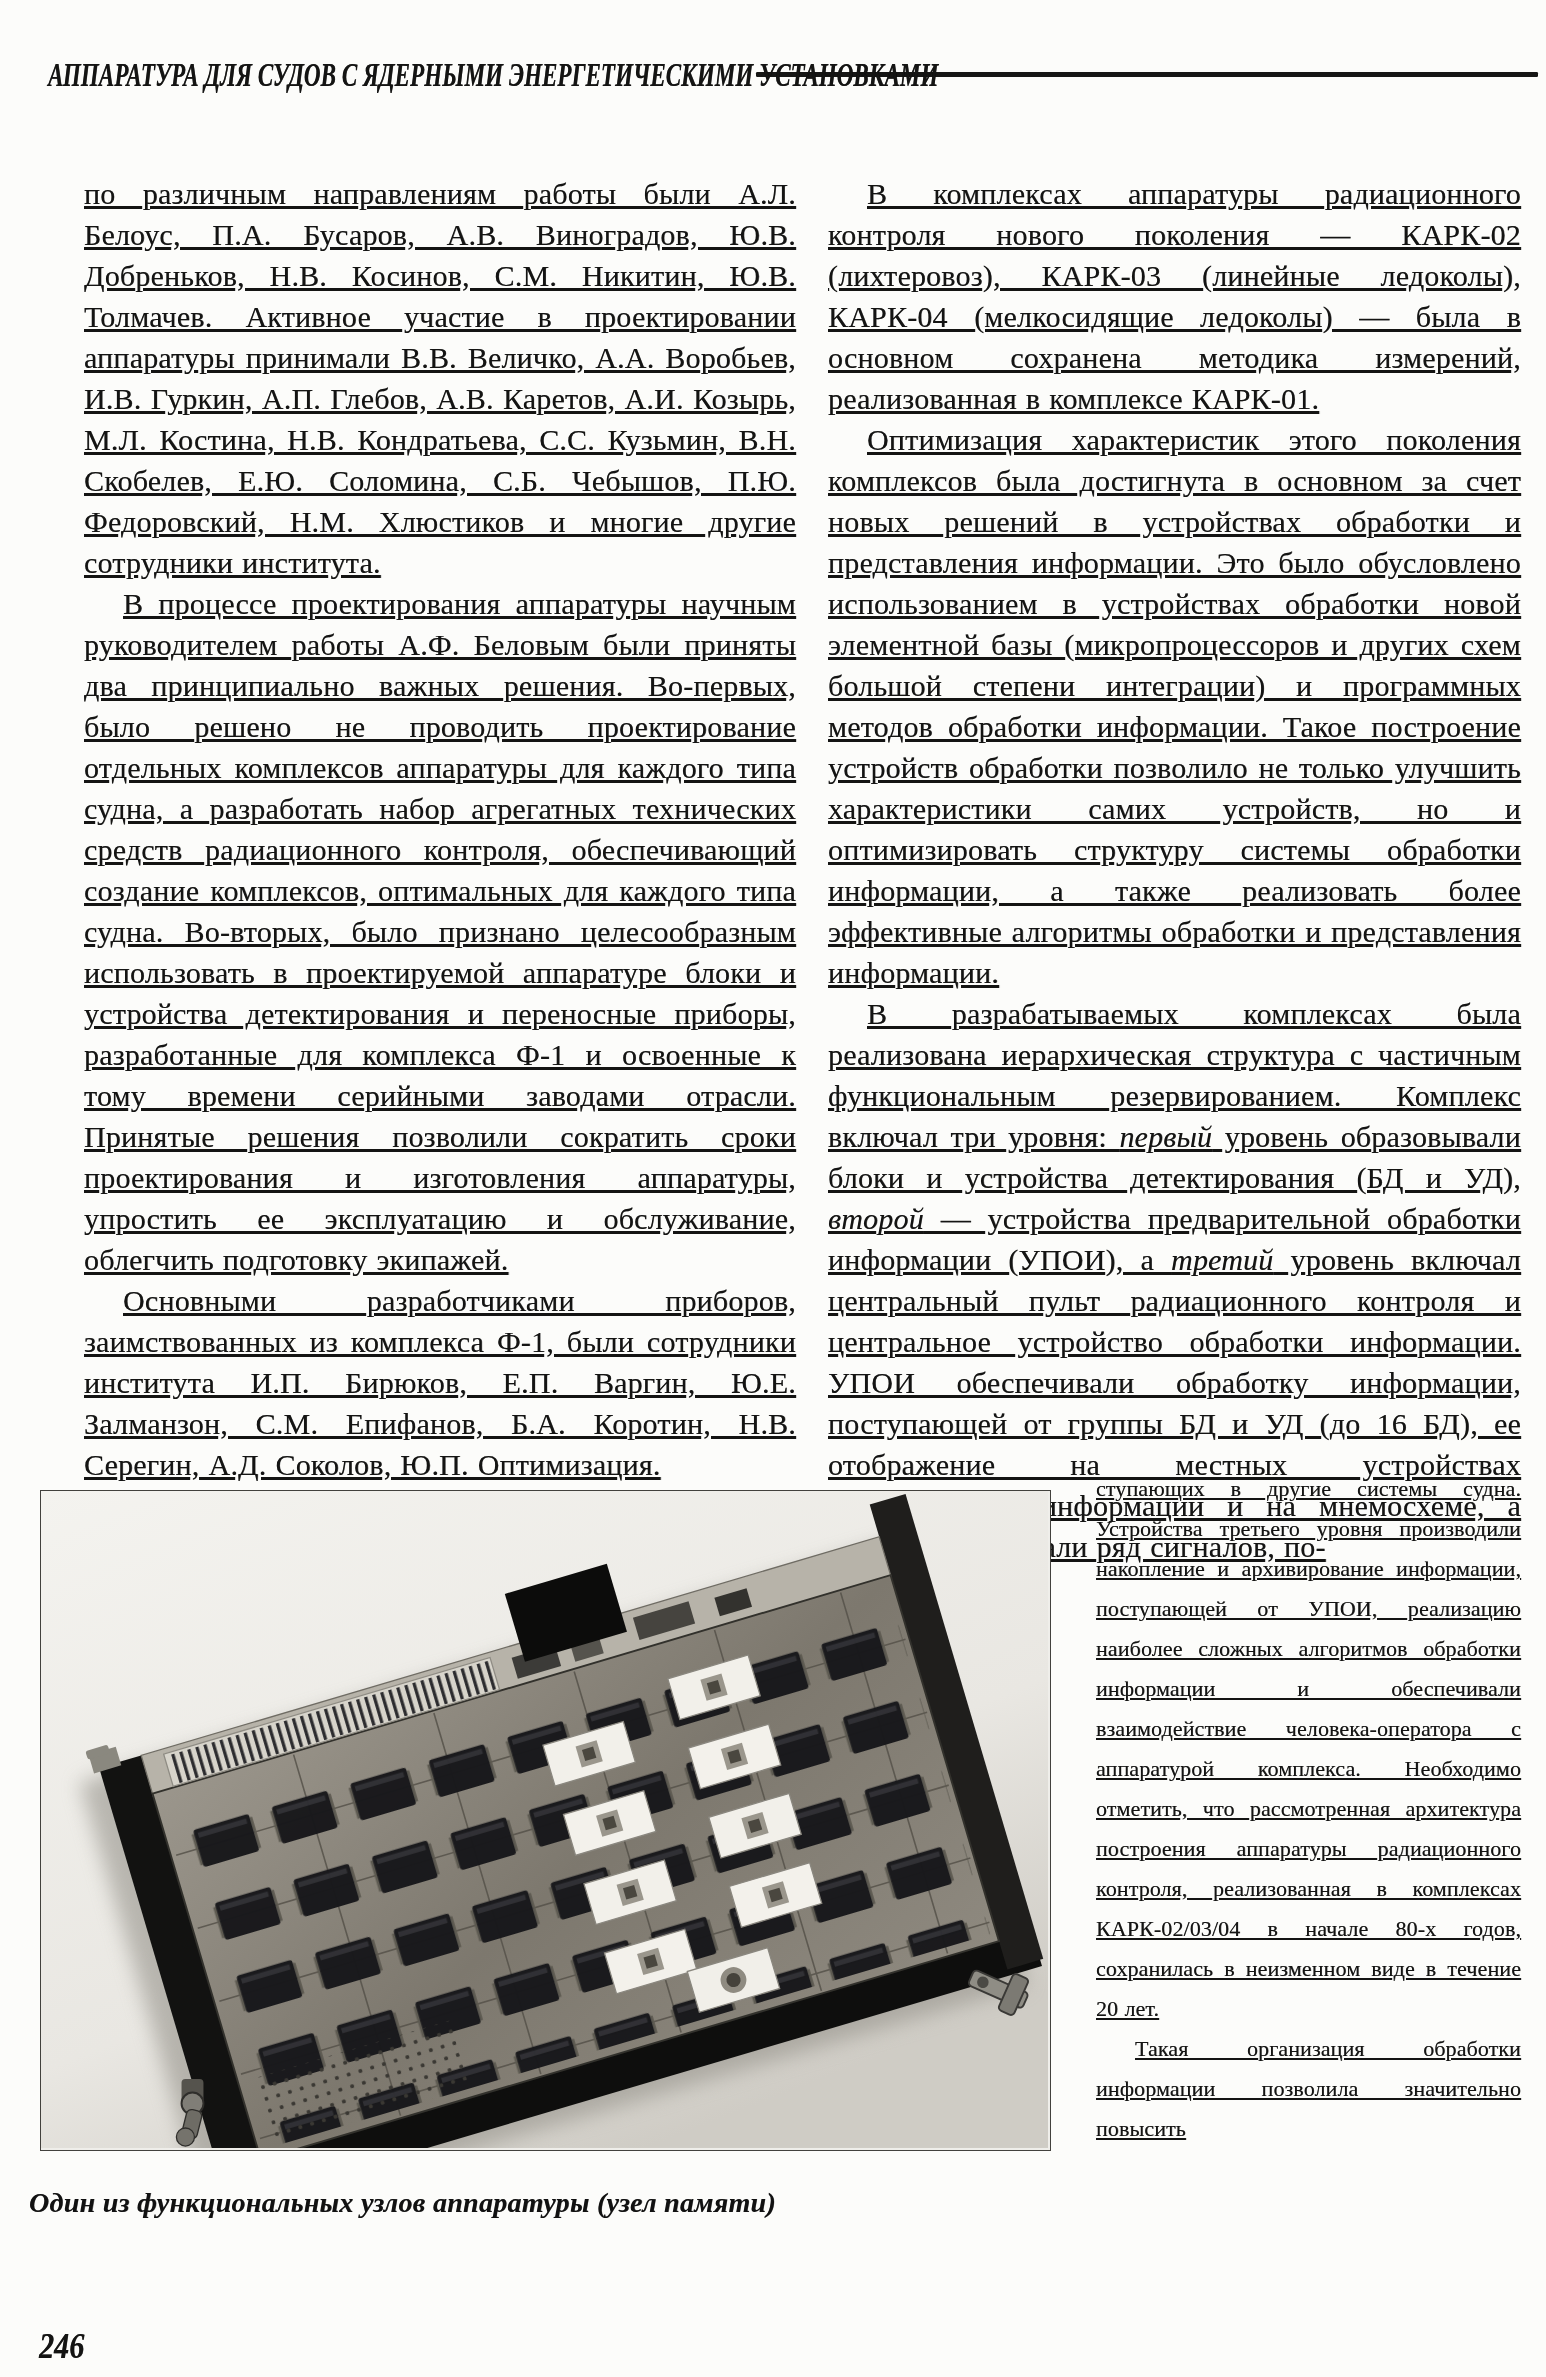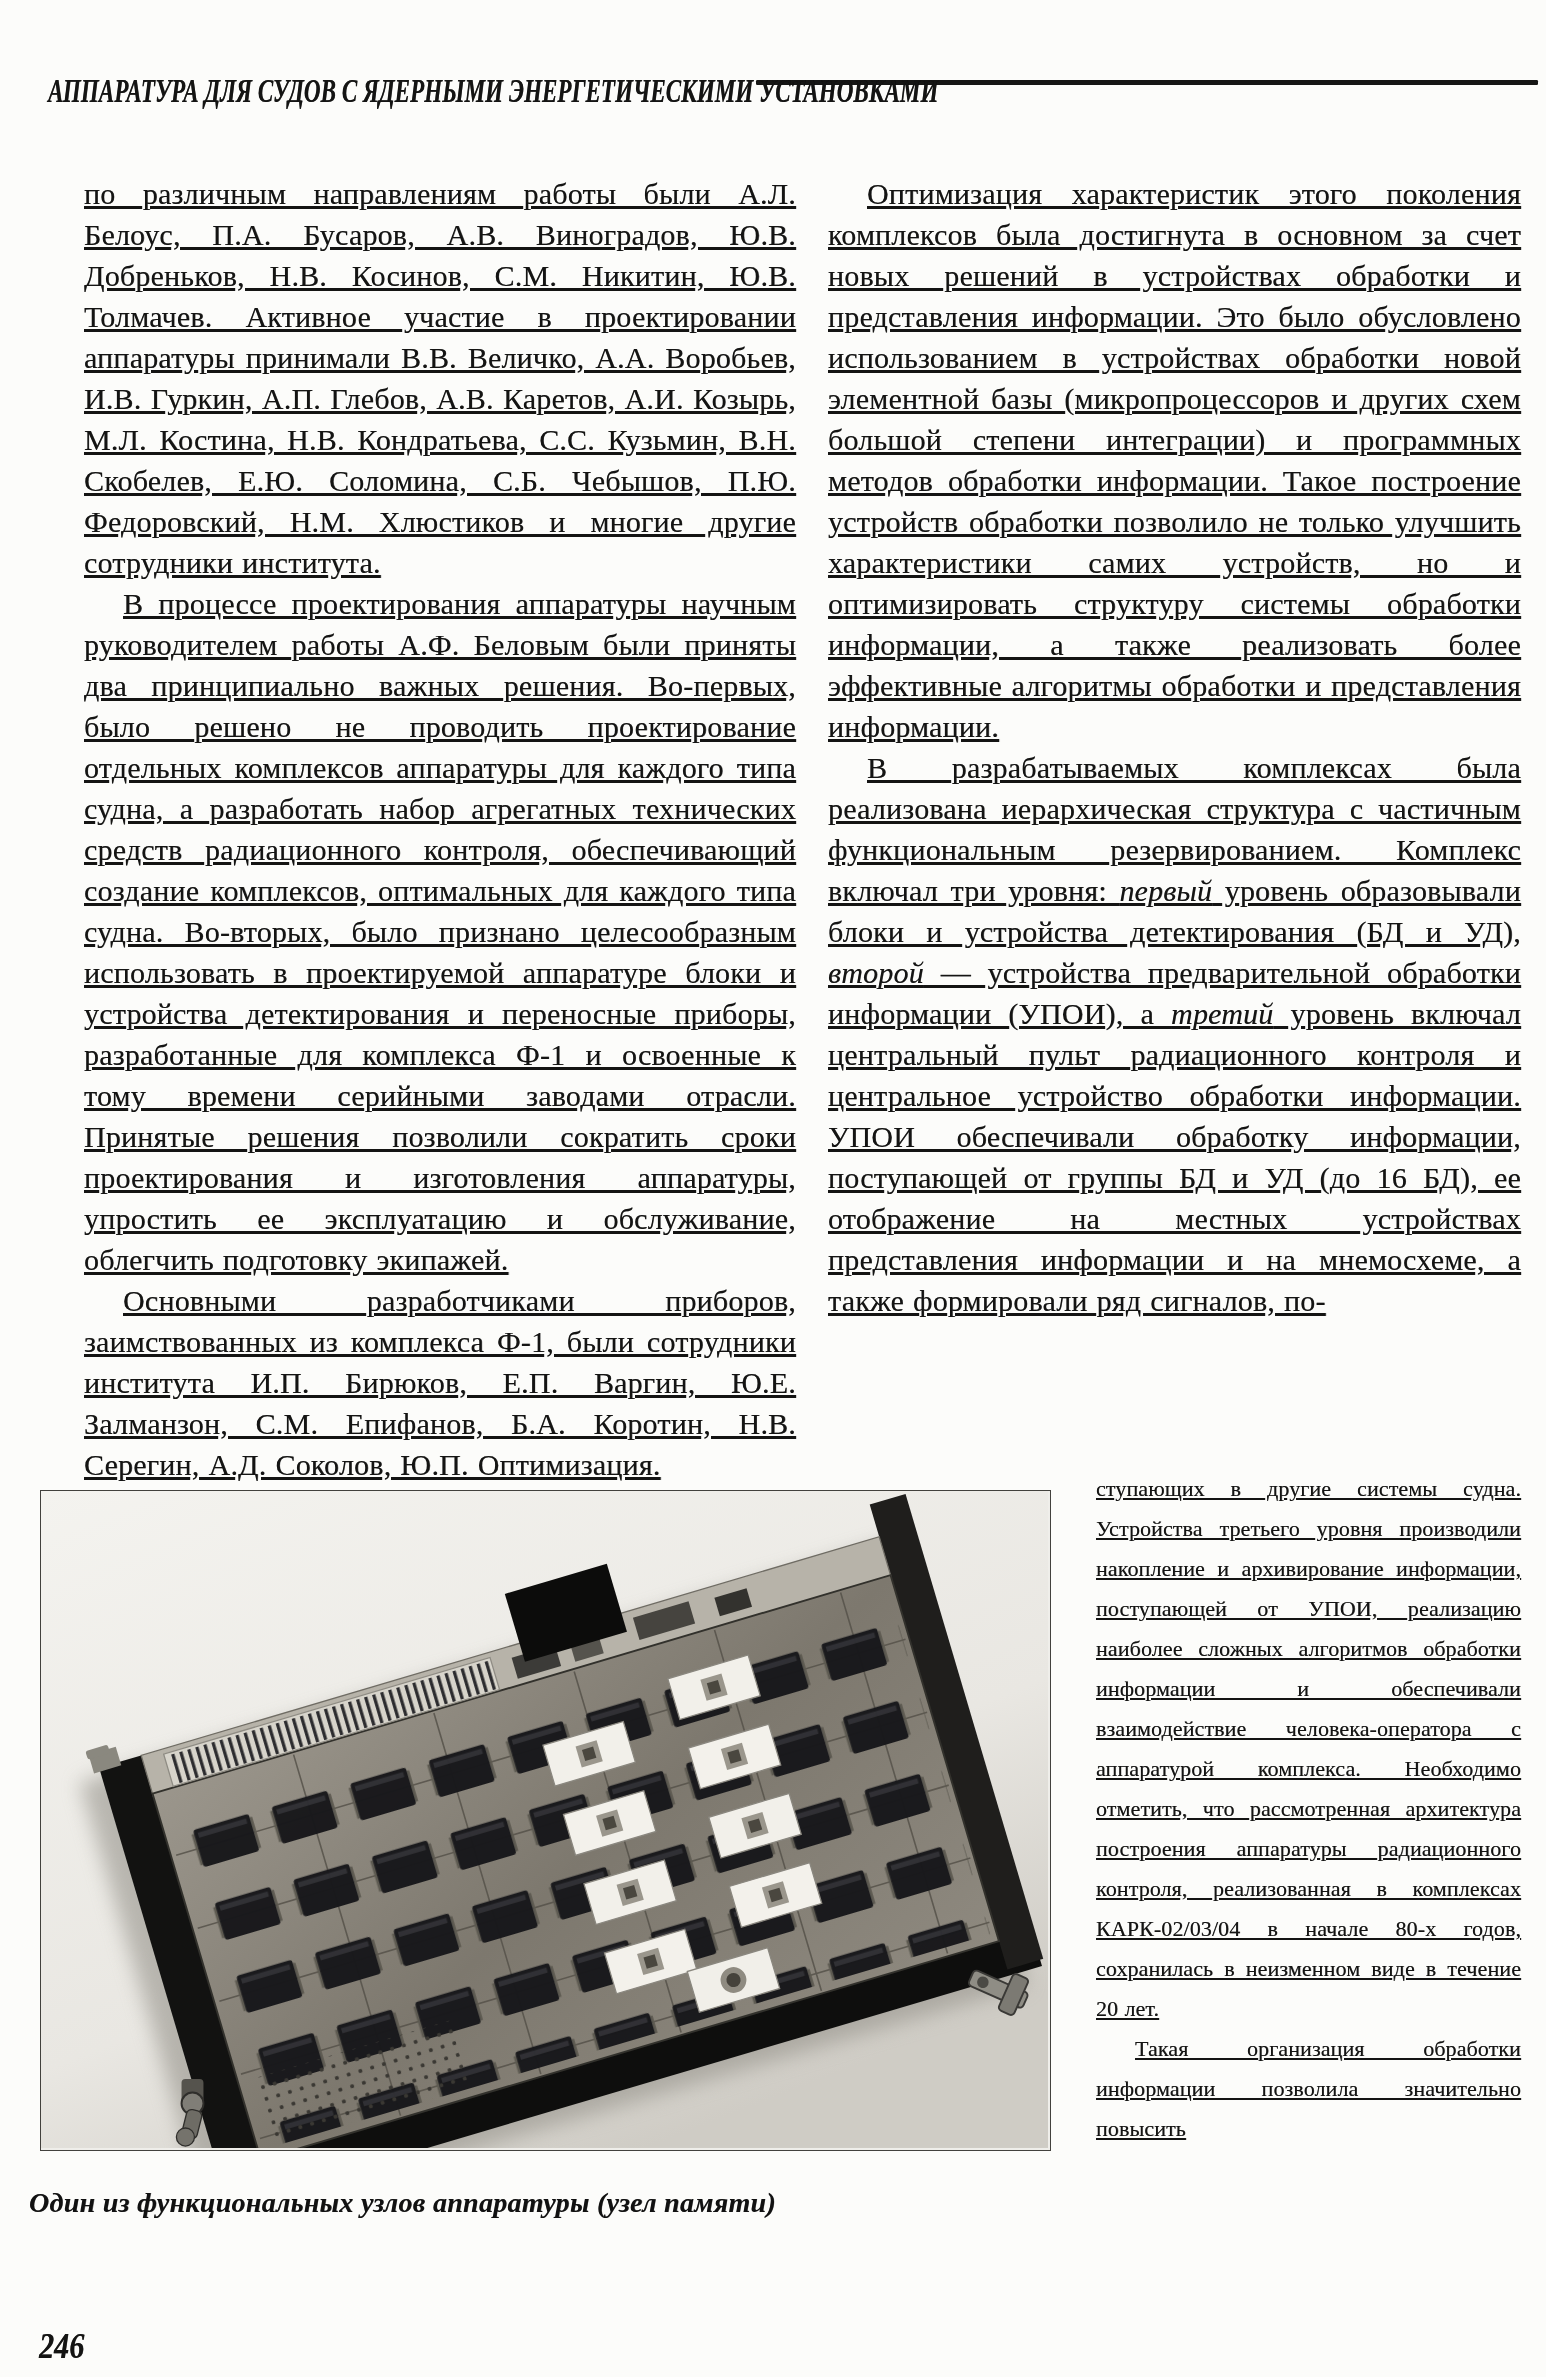--- a/index.html
+++ b/index.html
@@ -16,7 +16,7 @@
     position:absolute;left:48px;top:55px;right:9px;
     display:flex;align-items:center;
   }
-  .header-title-box{width:704px;overflow:visible;flex:0 0 auto;margin-top:16px;}
+  .header-title-box{width:704px;overflow:visible;flex:0 0 auto;}
   .header-title{
     display:inline-block;white-space:nowrap;
     font-weight:700;font-style:italic;

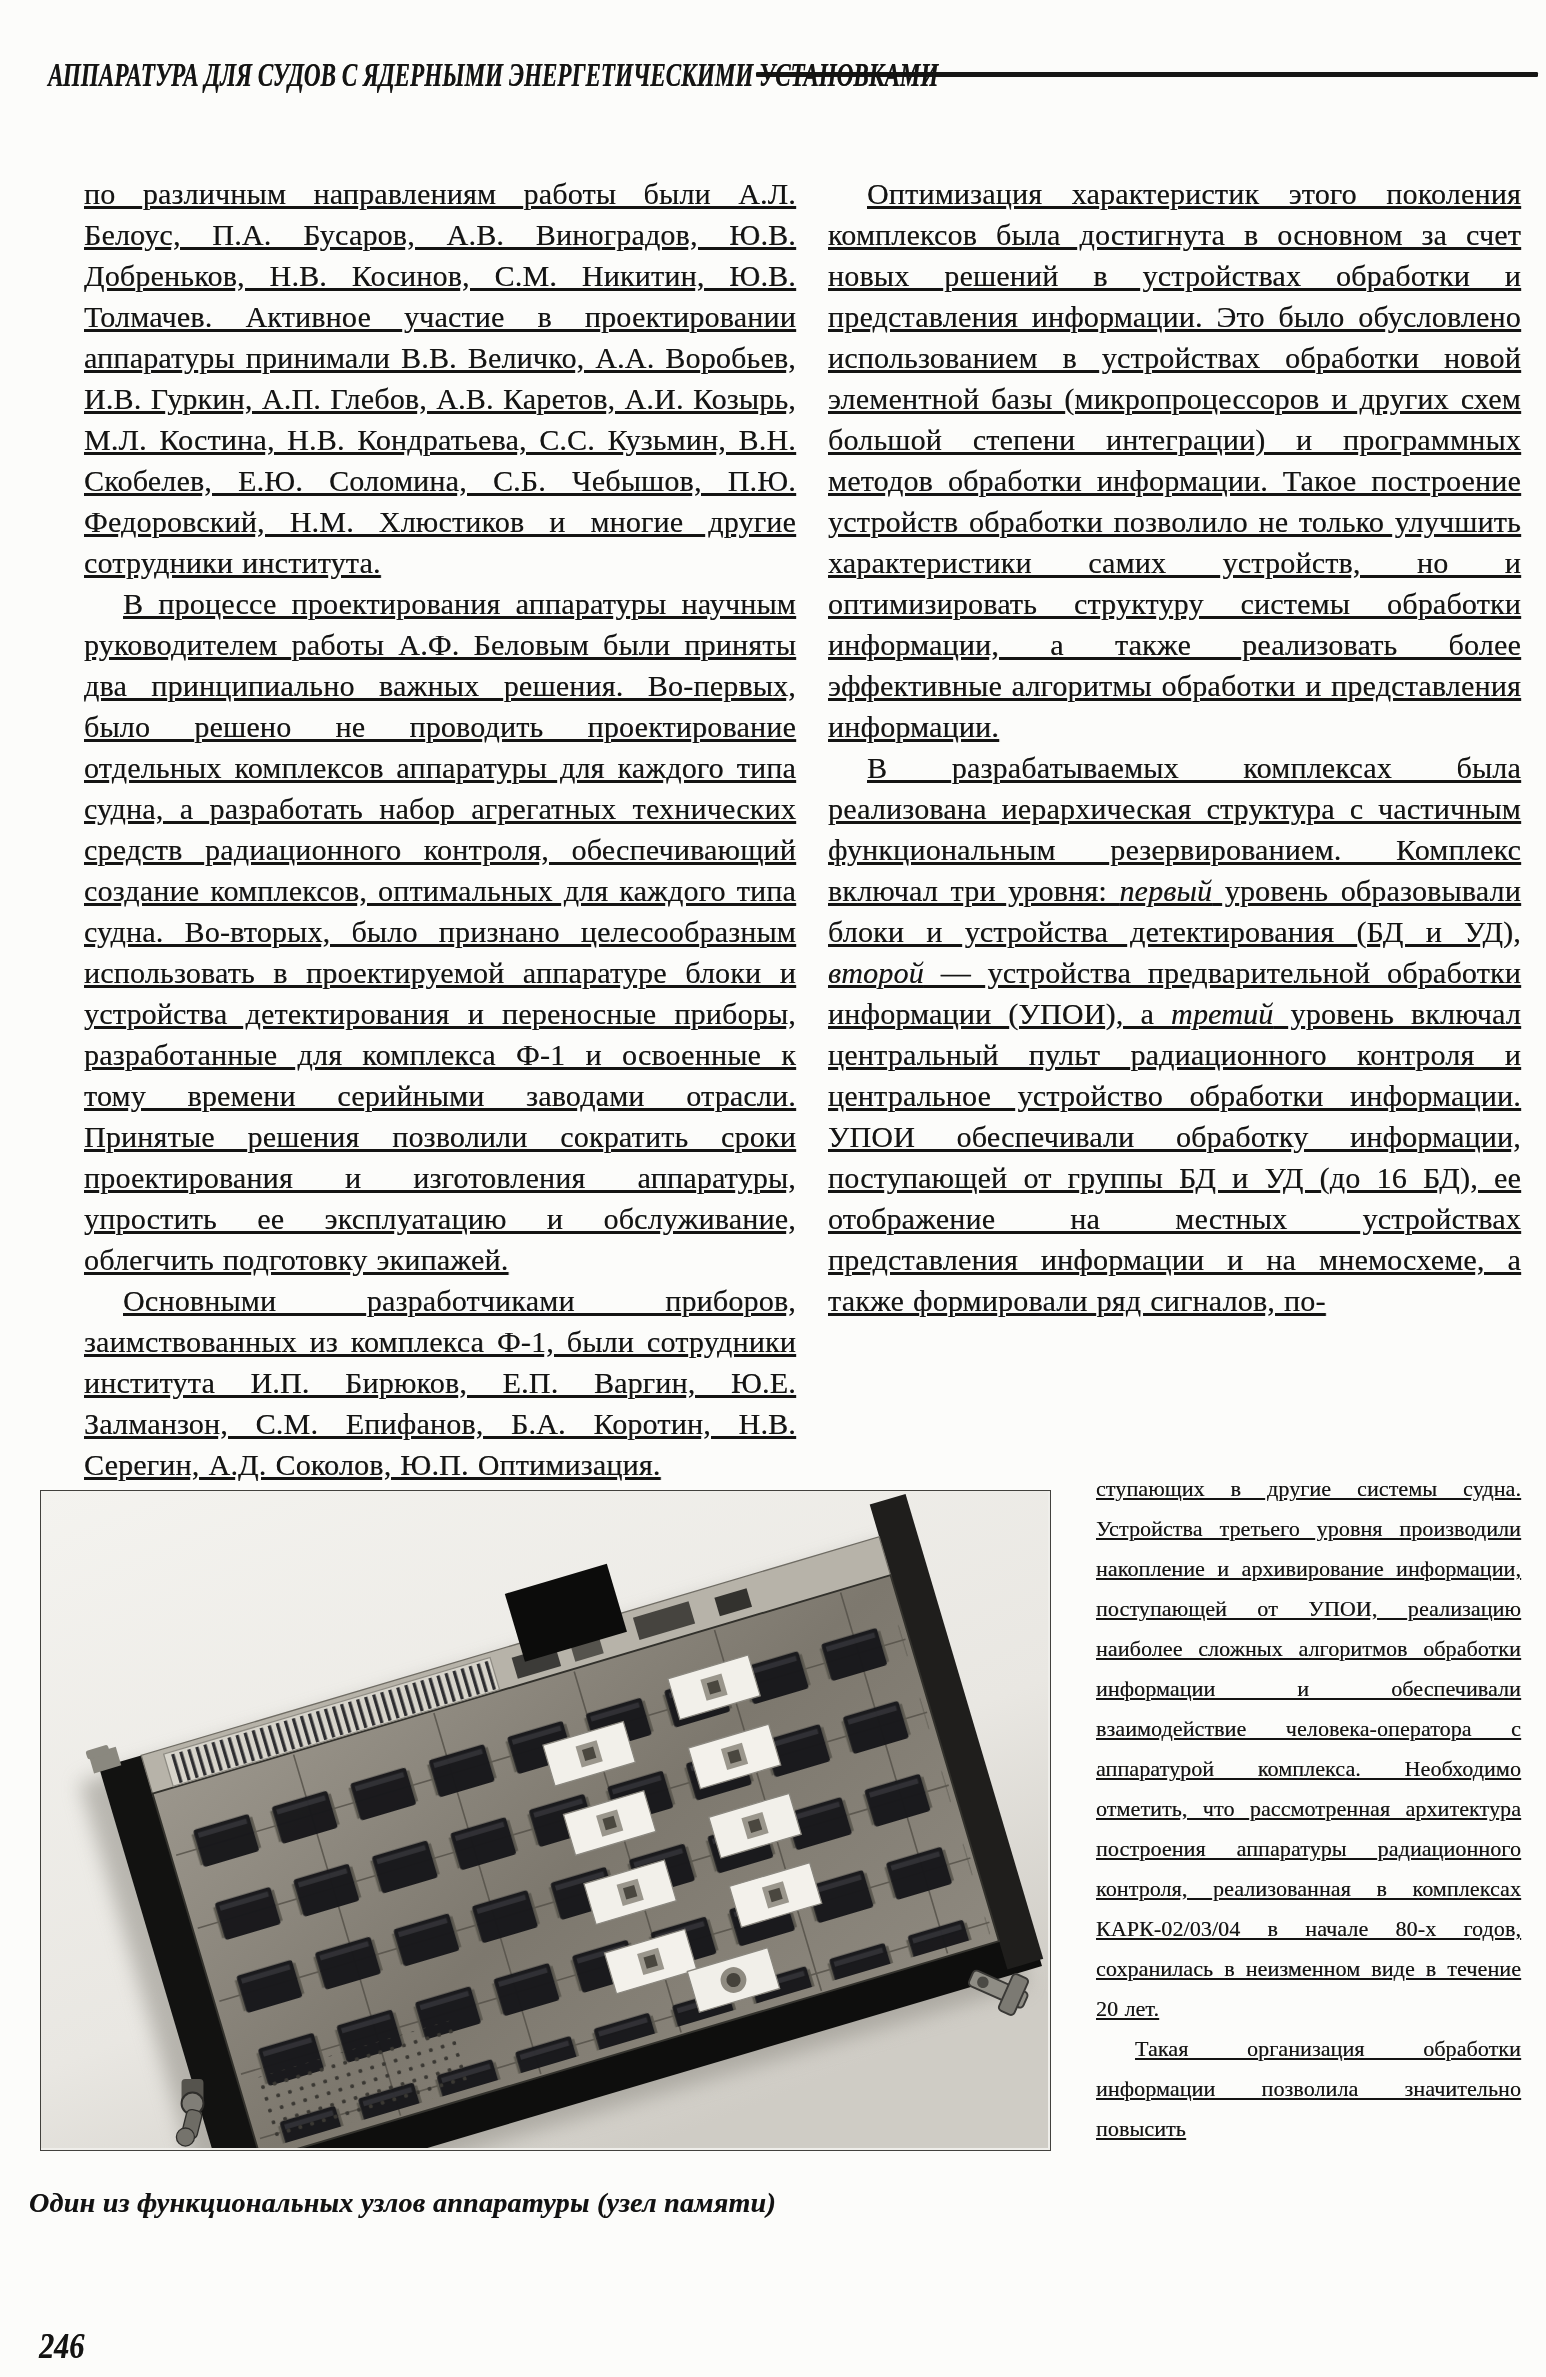--- a/index.html
+++ b/index.html
@@ -98,6 +98,7 @@
       <p class="indent">Основными разработчиками приборов, заимствованных из комплекса Ф-1, были сотрудники института И.П. Бирюков, Е.П. Варгин, Ю.Е. Залманзон, С.М. Епифанов, Б.А. Коротин, Н.В. Серегин, А.Д. Соколов, Ю.П. Оптимизация.</p>
     </div>
     <div class="col-right">
+      <p class="indent">В комплексах аппаратуры радиационного контроля нового поколения — КАРК-02 (лихтеровоз), КАРК-03 (линейные ледоколы), КАРК-04 (мелкосидящие ледоколы) — была в основном сохранена методика измерений, реализованная в комплексе КАРК-01.</p>
       <p class="indent">Оптимизация характеристик этого поколения комплексов была достигнута в основном за счет новых решений в устройствах обработки и представления информации. Это было обусловлено использованием в устройствах обработки новой элементной базы (микропроцессоров и других схем большой степени интеграции) и программных методов обработки информации. Такое построение устройств обработки позволило не только улучшить характеристики самих устройств, но и оптимизировать структуру системы обработки информации, а также реализовать более эффективные алгоритмы обработки и представления информации.</p>
       <p class="indent"><span>В разрабатываемых комплексах была реализована иерархическая структура с частичным функциональным резервированием. Комплекс включал три уровня: </span><i>первый</i><span> уровень образовывали блоки и устройства детектирования (БД и УД), </span><i>второй</i><span> — устройства предварительной обработки информации (УПОИ), а </span><i>третий</i><span> уровень включал центральный пульт радиационного контроля и центральное устройство обработки информации. УПОИ обеспечивали обработку информации, поступающей от группы БД и УД (до 16 БД), ее отображение на местных устройствах представления информации и на мнемосхеме, а также формировали ряд сигналов, по-</span></p>
     </div>

